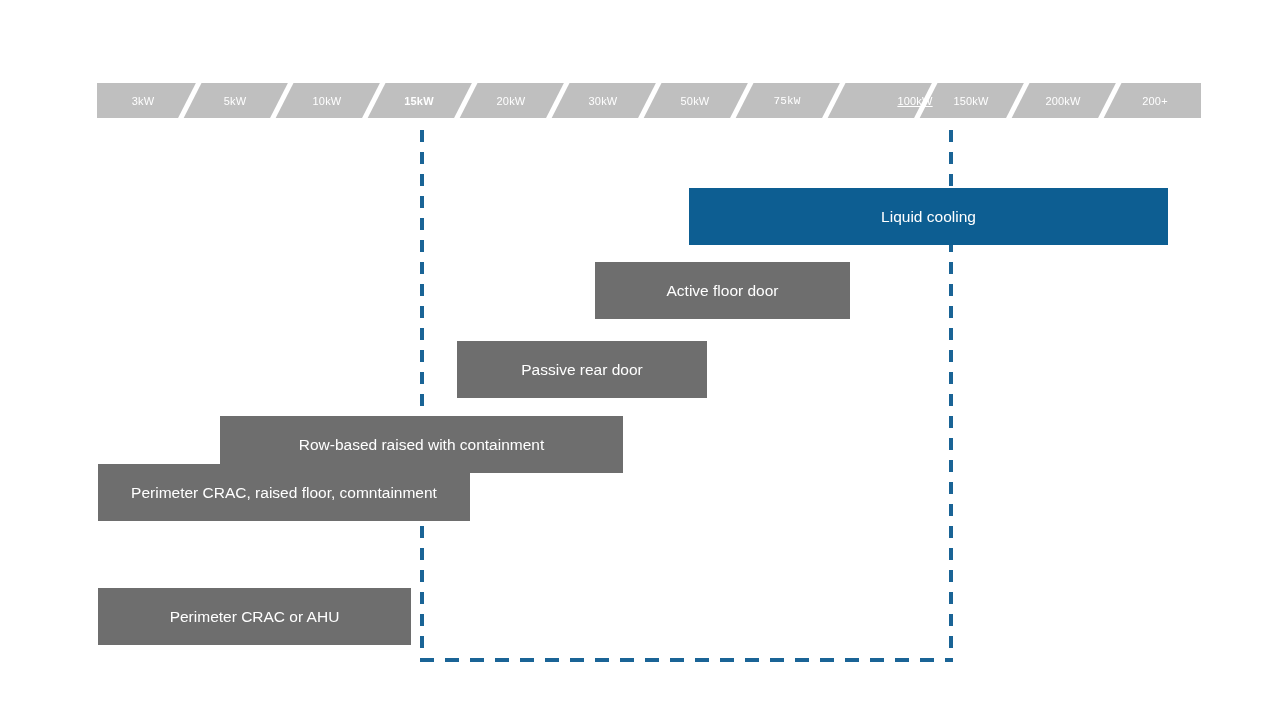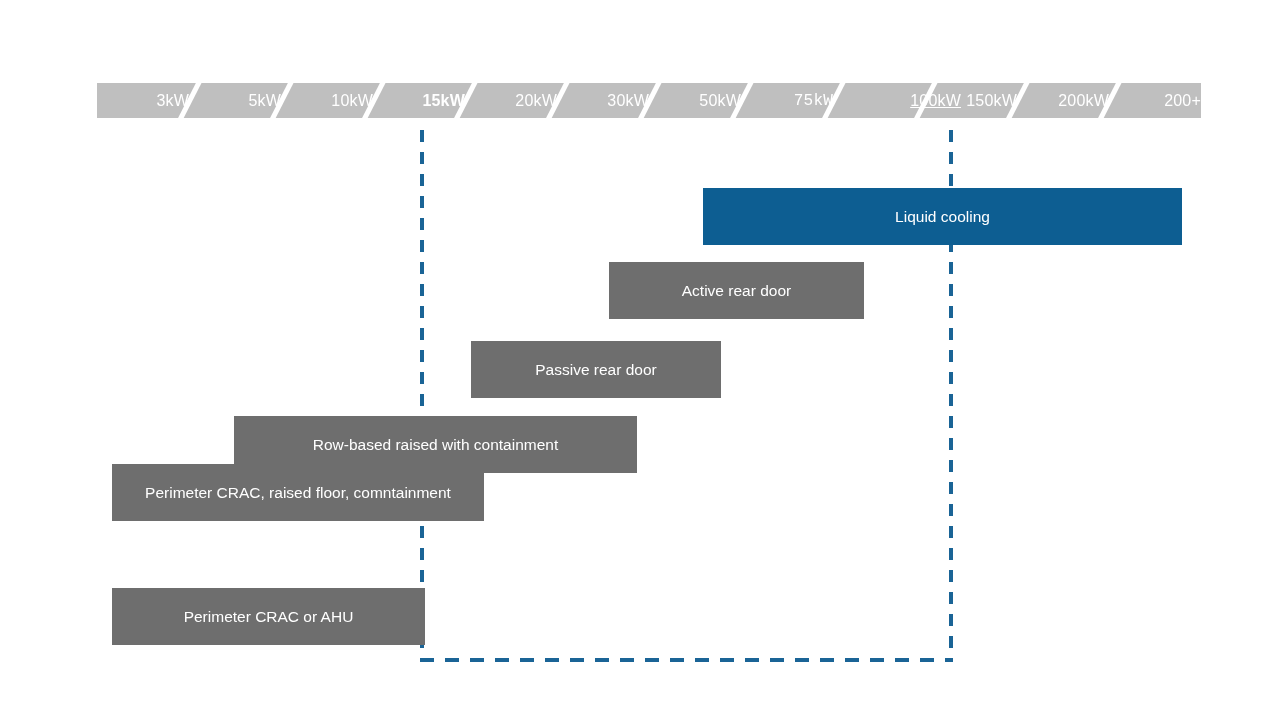--- a/index.html
+++ b/index.html
@@ -37,9 +37,9 @@
     height: 35px;
     display: flex;
     align-items: center;
-    justify-content: flex-end;
+    justify-content: center;
     color: #ffffff;
-    font-size: 16px;
+    font-size: 11px;
     letter-spacing: 0.2px;
     white-space: nowrap;
     box-sizing: border-box;

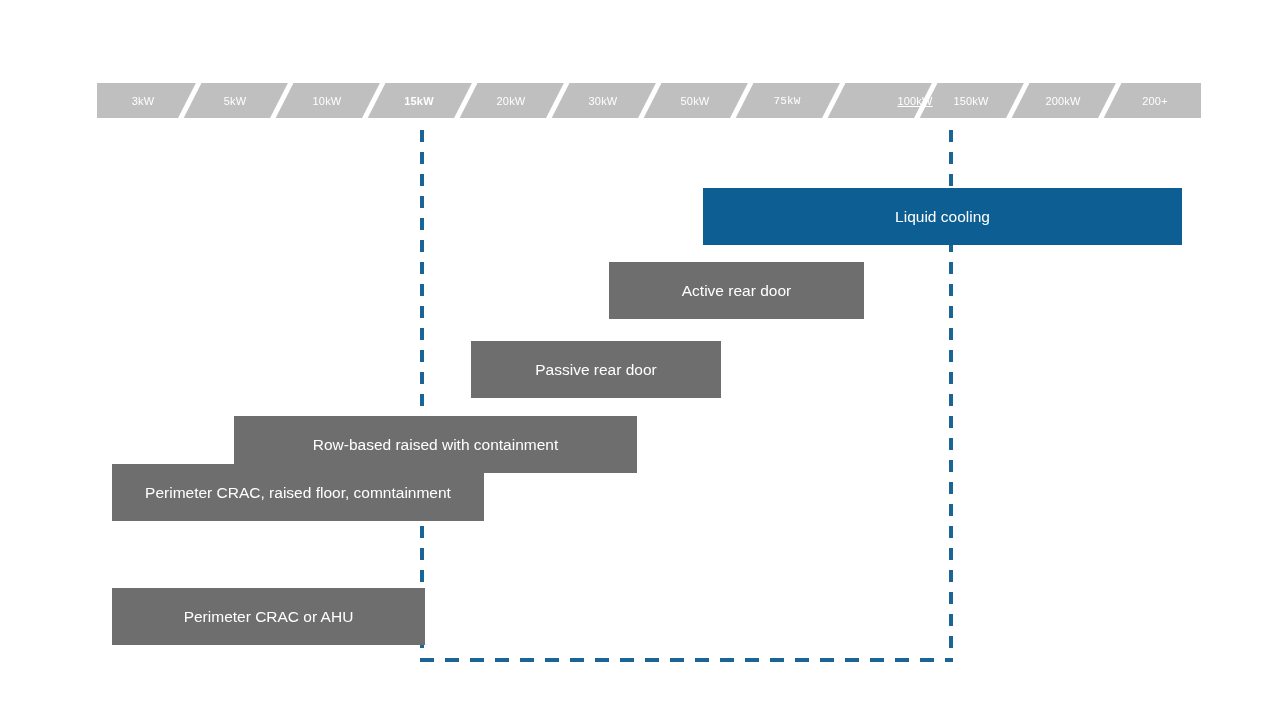--- a/index.html
+++ b/index.html
@@ -88,7 +88,6 @@
     font-size: 15.5px;
     white-space: nowrap;
     box-sizing: border-box;
-    margin-left: 14px;
   }
   .tech-bar.gray { background: #6e6e6e; }
   .tech-bar.blue { background: #0d5e92; }

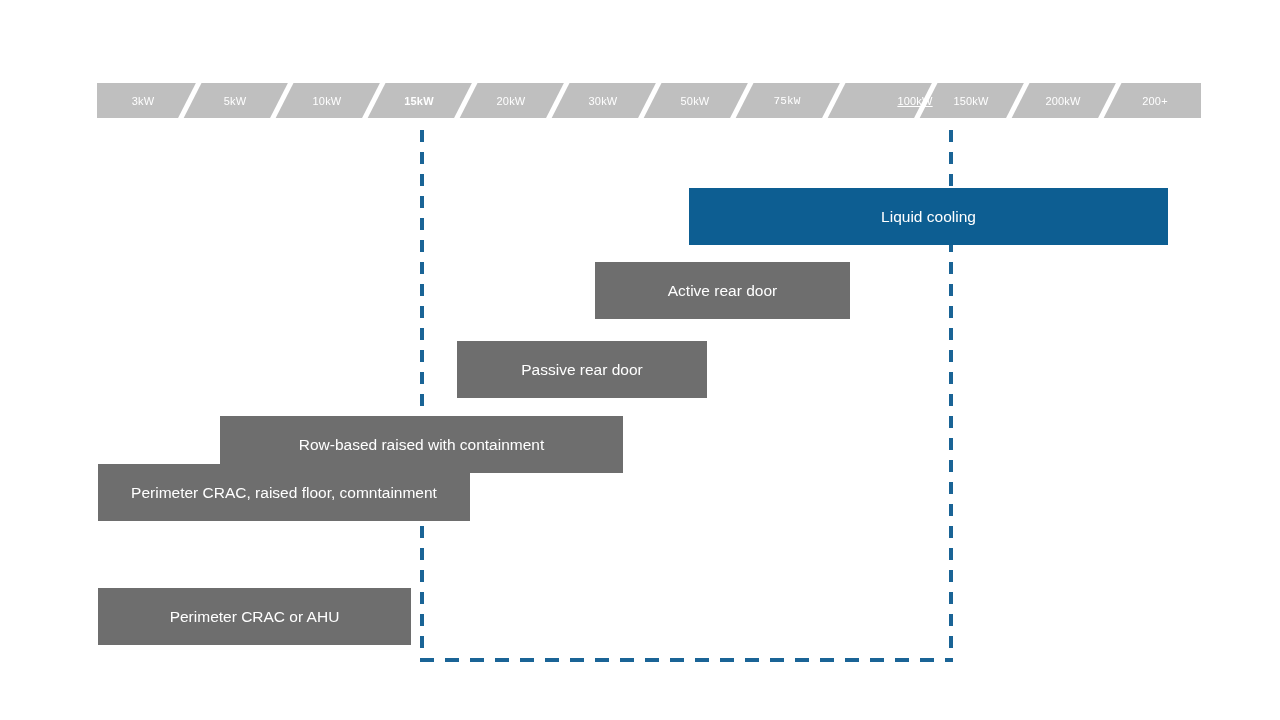--- a/index.html
+++ b/index.html
@@ -158,7 +158,7 @@
         <span>Liquid cooling</span>
       </div>
       <div class="tech-bar gray" style="left: 595px; top: 262px; width: 255px; height: 57px; background: rgb(110, 110, 110);">
-        <span>Active rear door</span>
+        <span>Active floor door</span>
       </div>
       <div class="tech-bar gray" style="left: 457px; top: 341px; width: 250px; height: 57px; background: rgb(110, 110, 110);">
         <span>Passive rear door</span>

